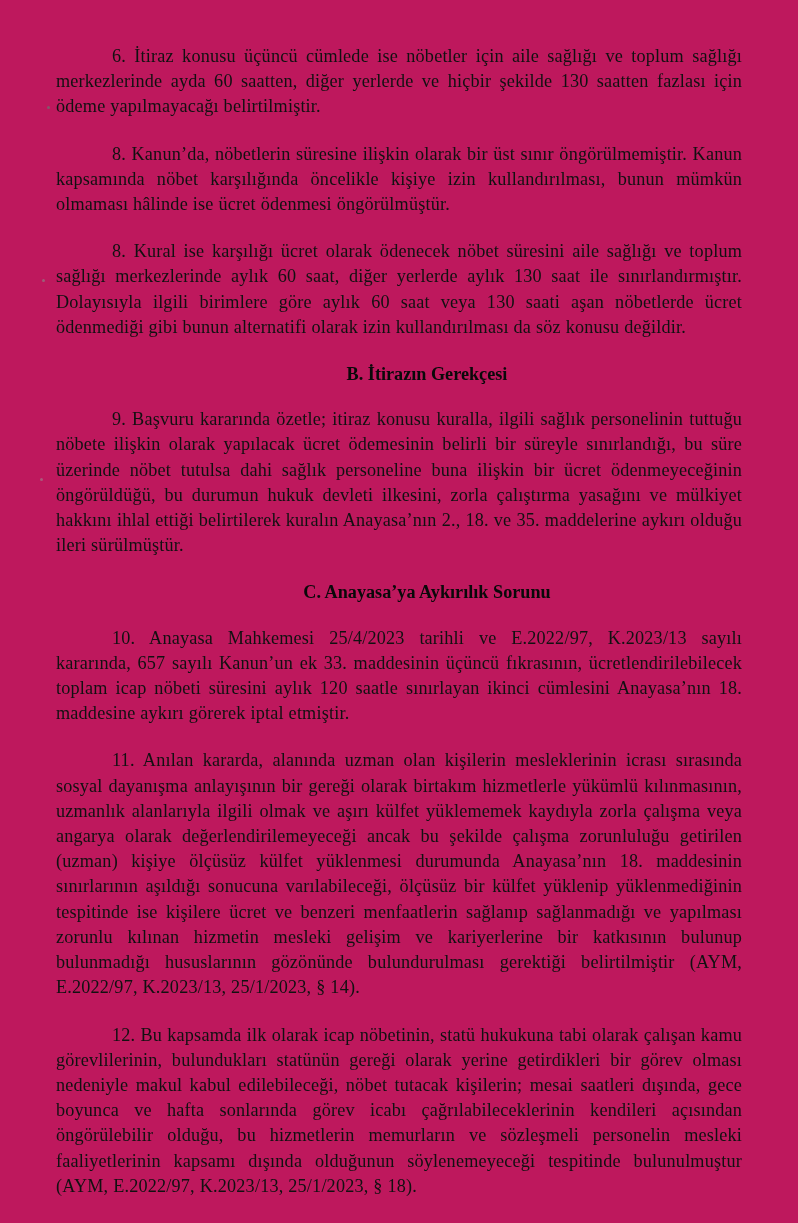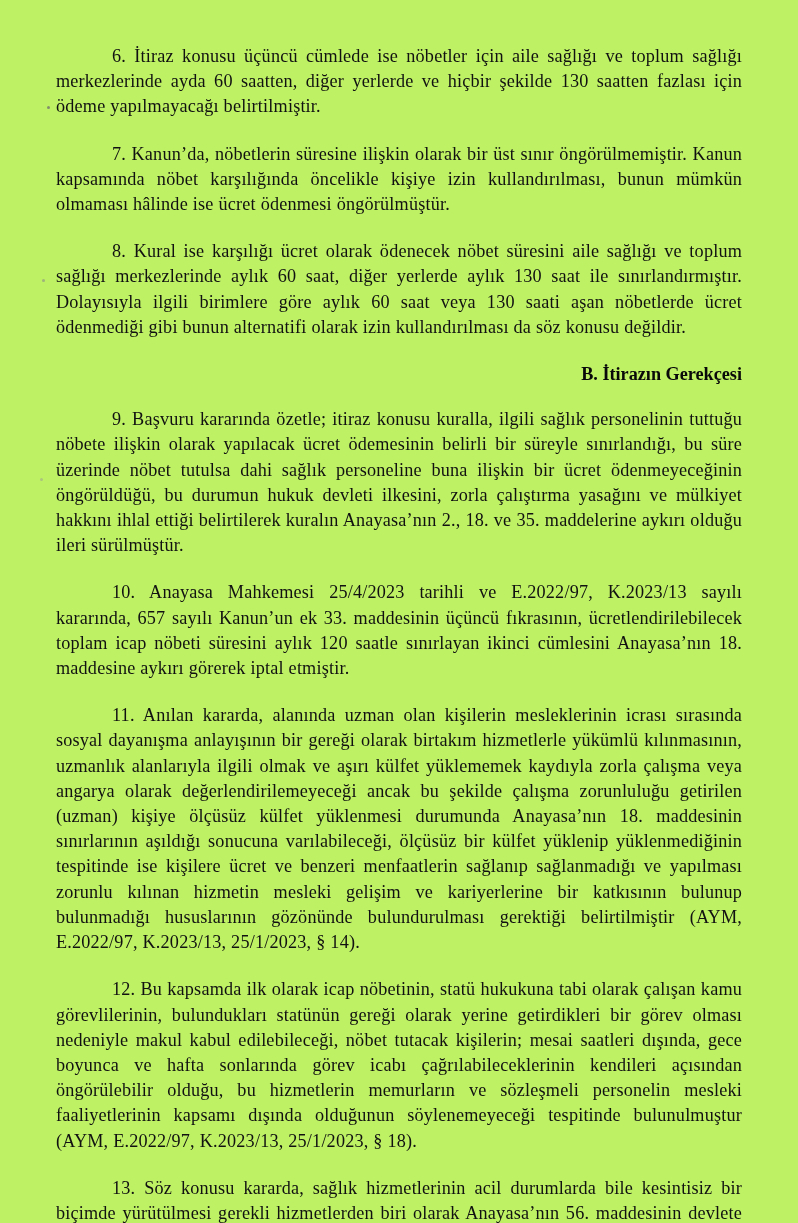--- a/index.html
+++ b/index.html
@@ -14,7 +14,7 @@
     position: relative;
     width: 798px;
     height: 1223px;
-    background: #bef264;
+    background: #be185d;
     overflow: hidden;
     box-sizing: border-box;
   }

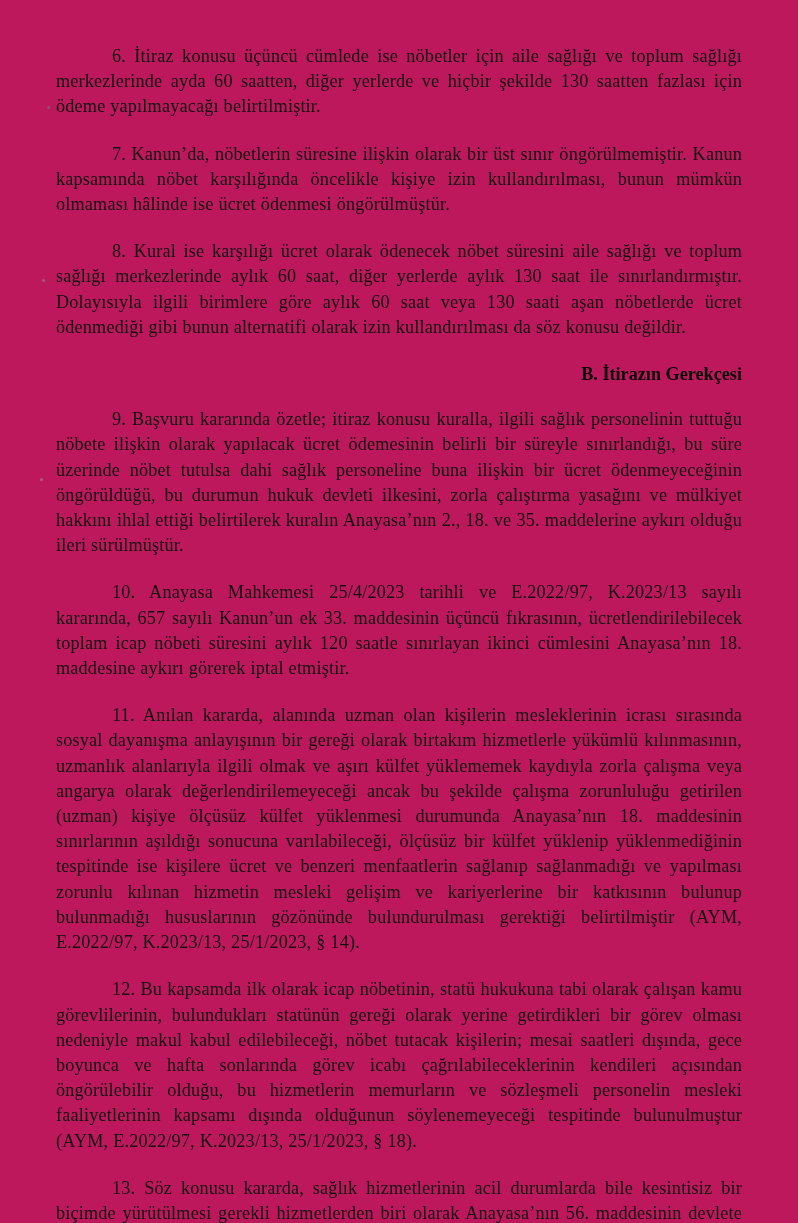--- a/index.html
+++ b/index.html
@@ -91,7 +91,7 @@
 
     <p class="para">6. İtiraz konusu üçüncü cümlede ise nöbetler için aile sağlığı ve toplum sağlığı merkezlerinde ayda 60 saatten, diğer yerlerde ve hiçbir şekilde 130 saatten fazlası için ödeme yapılmayacağı belirtilmiştir.</p>
 
-    <p class="para">7. Kanun’da, nöbetlerin süresine ilişkin olarak bir üst sınır öngörülmemiştir. Kanun kapsamında nöbet karşılığında öncelikle kişiye izin kullandırılması, bunun mümkün olmaması hâlinde ise ücret ödenmesi öngörülmüştür.</p>
+    <p class="para">8. Kanun’da, nöbetlerin süresine ilişkin olarak bir üst sınır öngörülmemiştir. Kanun kapsamında nöbet karşılığında öncelikle kişiye izin kullandırılması, bunun mümkün olmaması hâlinde ise ücret ödenmesi öngörülmüştür.</p>
 
     <p class="para">8. Kural ise karşılığı ücret olarak ödenecek nöbet süresini aile sağlığı ve toplum sağlığı merkezlerinde aylık 60 saat, diğer yerlerde aylık 130 saat ile sınırlandırmıştır. Dolayısıyla ilgili birimlere göre aylık 60 saat veya 130 saati aşan nöbetlerde ücret ödenmediği gibi bunun alternatifi olarak izin kullandırılması da söz konusu değildir.</p>
 

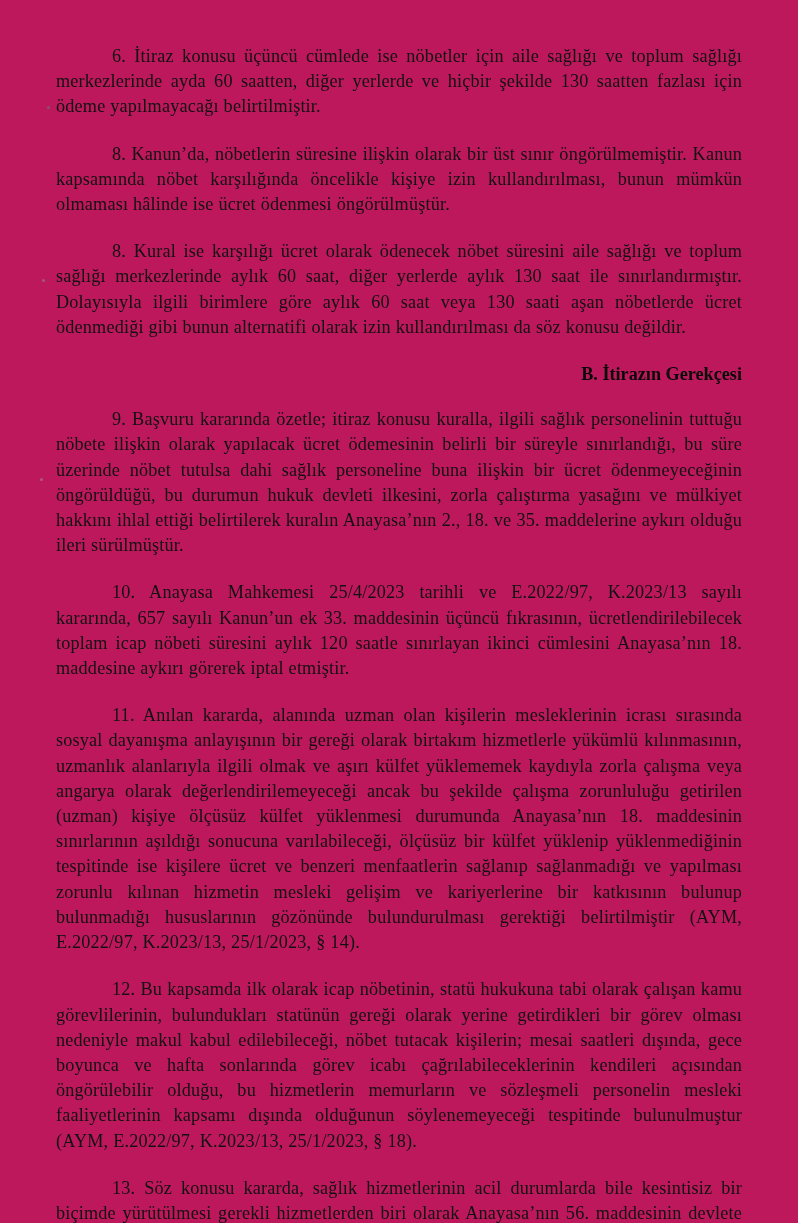--- a/index.html
+++ b/index.html
@@ -38,7 +38,7 @@
   .heading {
     margin: 16px 0 20px 0;
     text-indent: 56px;
-    text-align: right;
+    text-align: center;
     font-size: 18.2px;
     line-height: 25.2px;
     font-weight: bold;

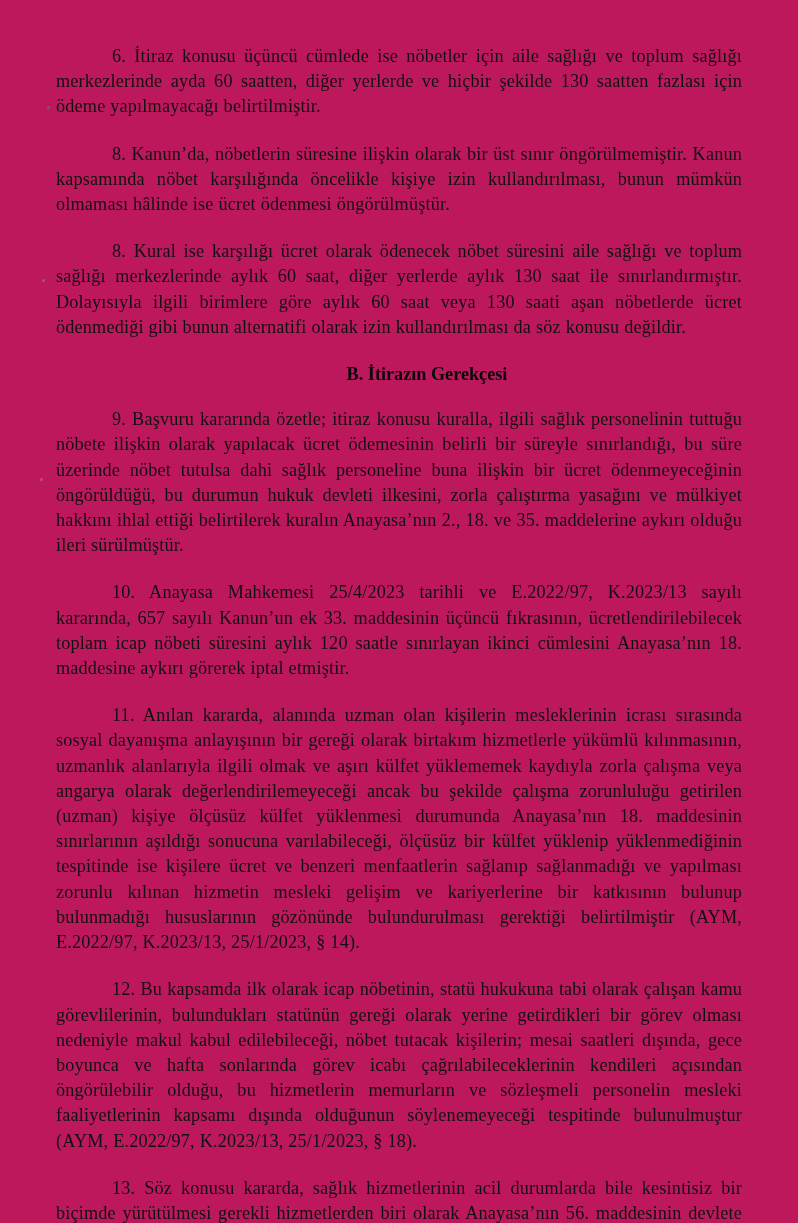--- a/index.html
+++ b/index.html
@@ -99,6 +99,7 @@
 
     <p class="para">9. Başvuru kararında özetle; itiraz konusu kuralla, ilgili sağlık personelinin tuttuğu nöbete ilişkin olarak yapılacak ücret ödemesinin belirli bir süreyle sınırlandığı, bu süre üzerinde nöbet tutulsa dahi sağlık personeline buna ilişkin bir ücret ödenmeyeceğinin öngörüldüğü, bu durumun hukuk devleti ilkesini, zorla çalıştırma yasağını ve mülkiyet hakkını ihlal ettiği belirtilerek kuralın Anayasa’nın 2., 18. ve 35. maddelerine aykırı olduğu ileri sürülmüştür.</p>
 
+    <h2 class="heading spaced-top">C. Anayasa’ya Aykırılık Sorunu</h2>
 
     <p class="para">10. Anayasa Mahkemesi 25/4/2023 tarihli ve E.2022/97, K.2023/13 sayılı kararında, 657 sayılı Kanun’un ek 33. maddesinin üçüncü fıkrasının, ücretlendirilebilecek toplam icap nöbeti süresini aylık 120 saatle sınırlayan ikinci cümlesini Anayasa’nın 18. maddesine aykırı görerek iptal etmiştir.</p>
 

